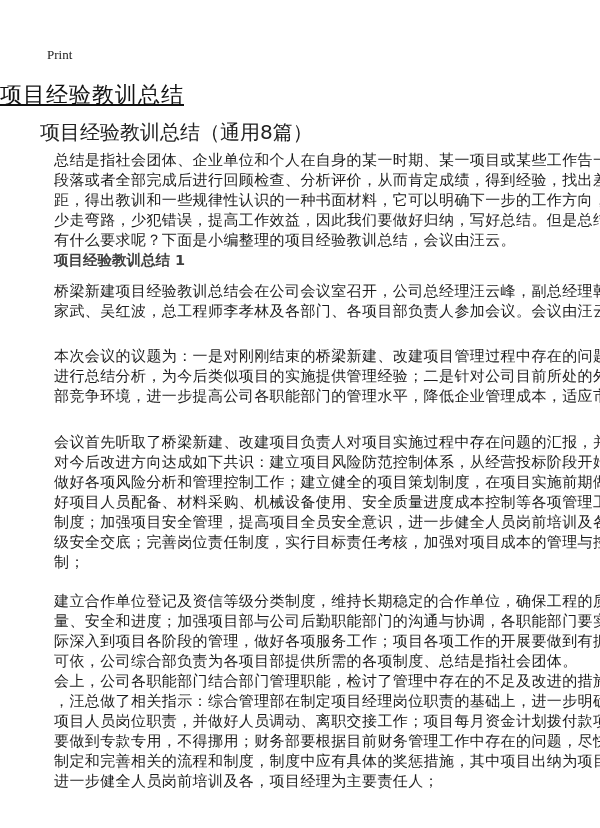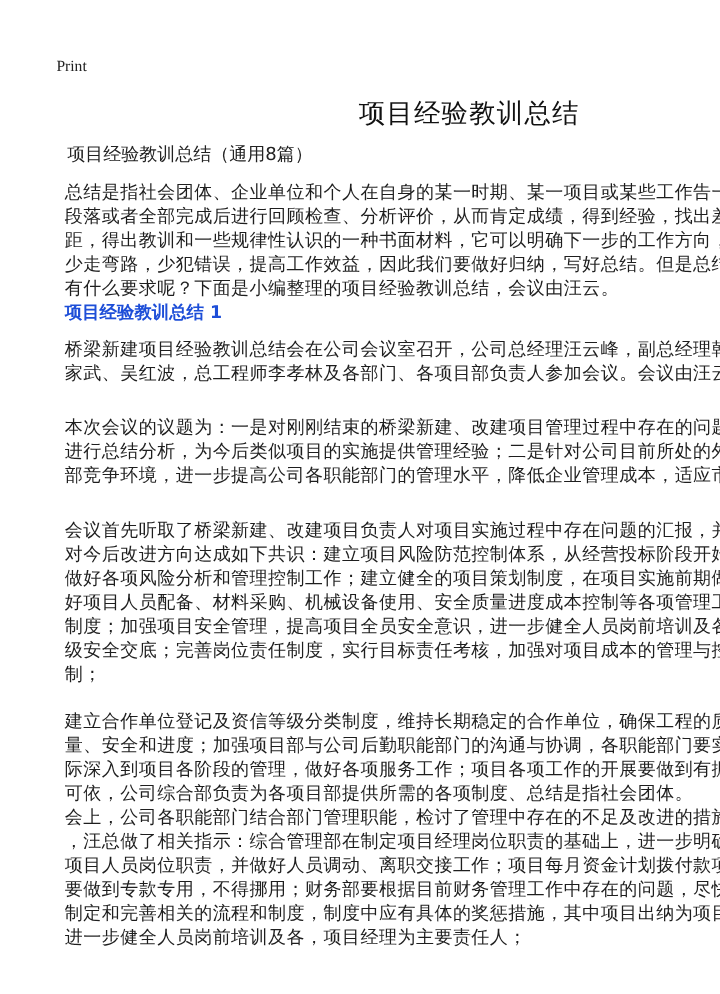--- a/index.html
+++ b/index.html
@@ -16,7 +16,7 @@
     }
     .title {
       position: absolute; left: 0; width: 483px; top: 80px;
-      text-align: right; font-size: 22px; letter-spacing: 1px; color: #111;
+      text-align: left; font-size: 22px; letter-spacing: 1px; color: #111; text-decoration: underline;
     }
     .subtitle {
       position: absolute; left: 56px; top: 119px;

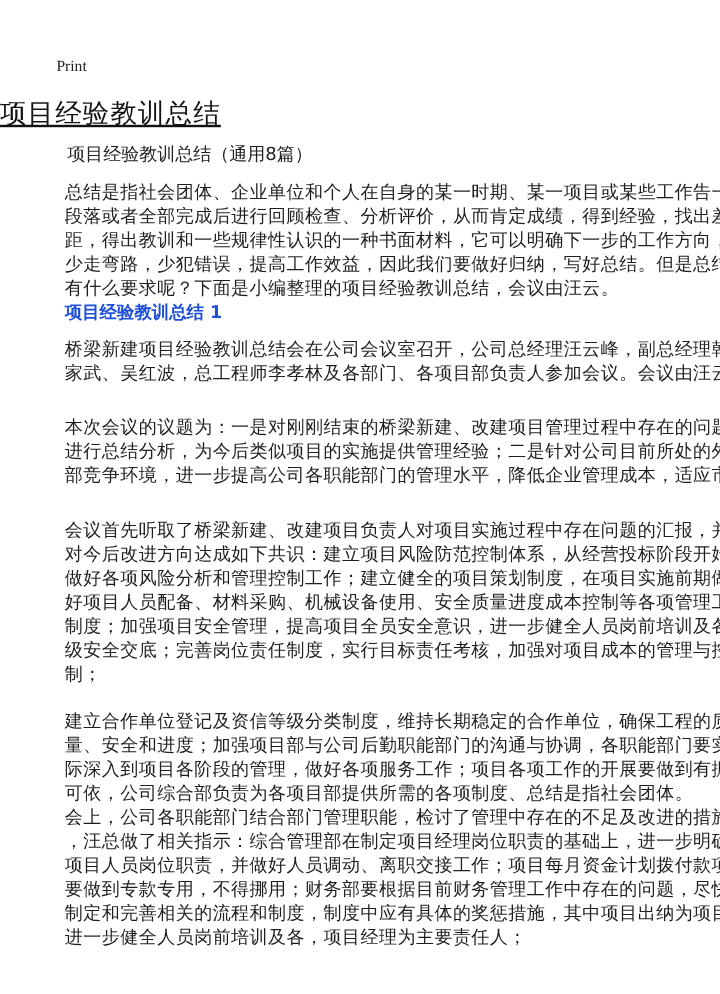--- a/index.html
+++ b/index.html
@@ -19,8 +19,8 @@
       text-align: left; font-size: 22px; letter-spacing: 1px; color: #111; text-decoration: underline;
     }
     .subtitle {
-      position: absolute; left: 56px; top: 119px;
-      font-size: 15px; color: #222;
+      position: absolute; left: 40px; top: 119px;
+      font-size: 20px; color: #222;
     }
     .para {
       position: absolute; left: 54px; width: 500px;

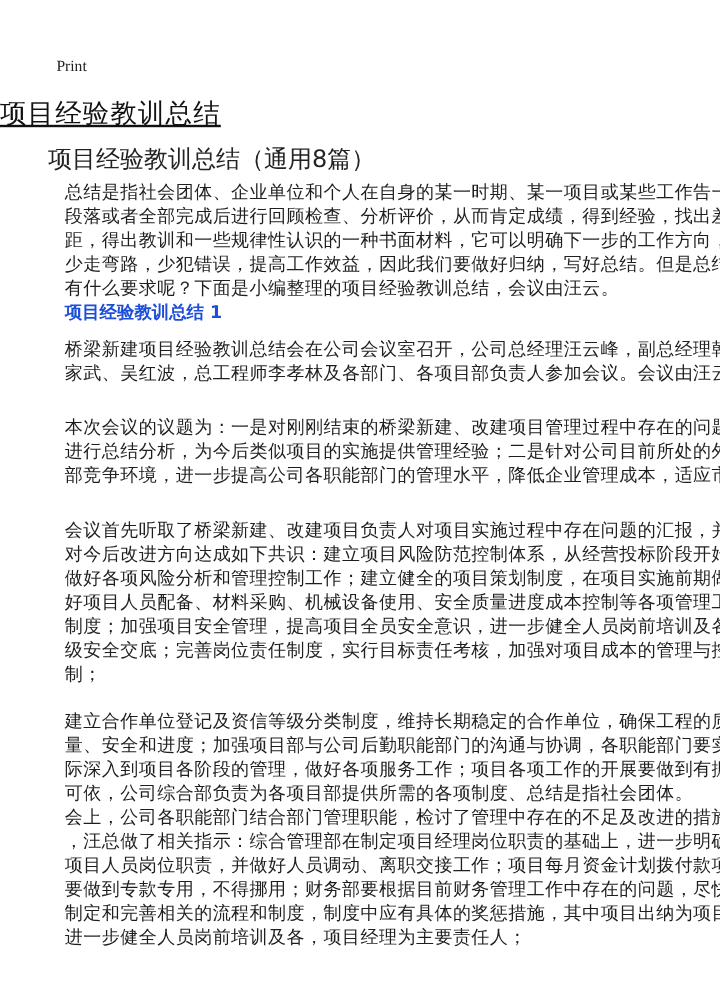--- a/index.html
+++ b/index.html
@@ -29,7 +29,7 @@
     .para .line { display: block; white-space: nowrap; letter-spacing: 0.4px; }
     .heading {
       position: absolute; left: 54px; top: 251px;
-      font-size: 14.5px; font-weight: bold; color: #1d4ed8;
+      font-size: 14.5px; font-weight: bold; color: #404040;
     }
   </style>
 </head>

